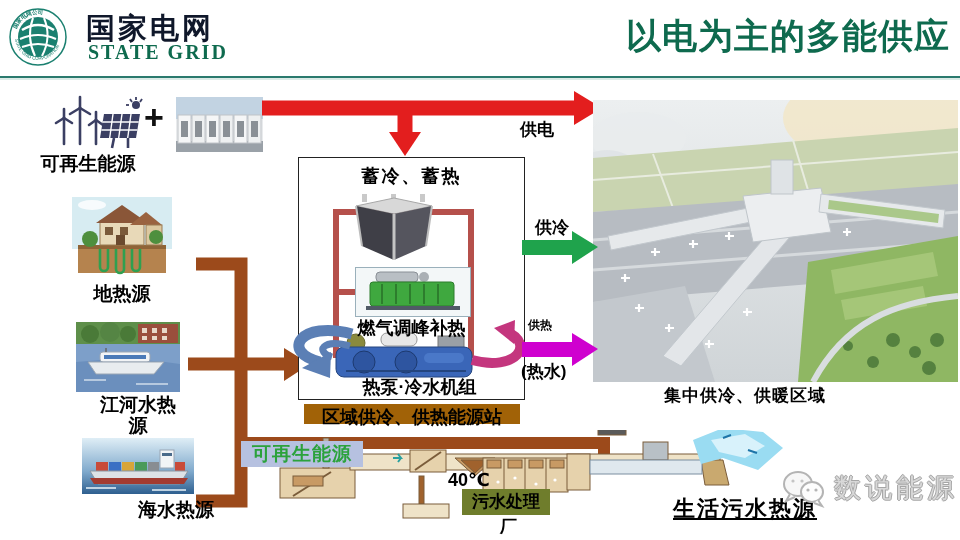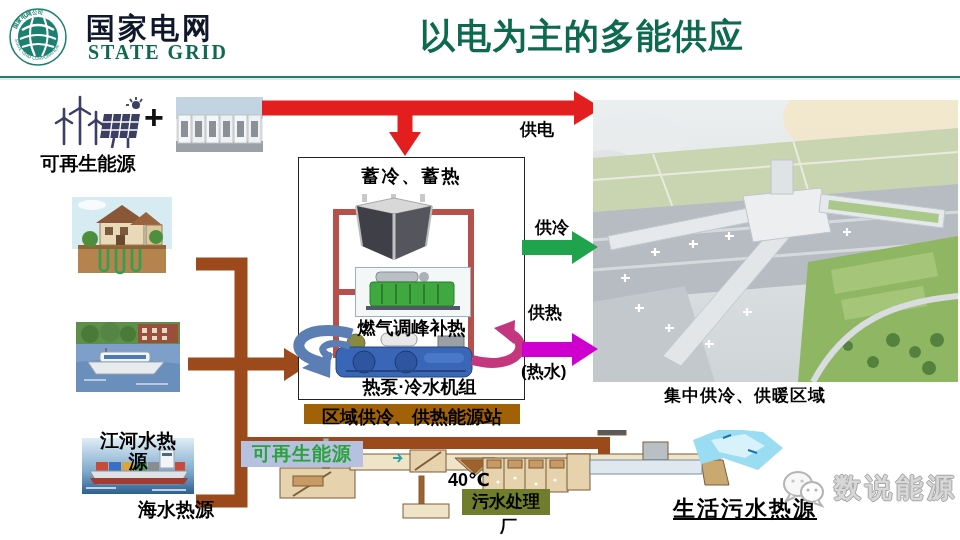--- a/index.html
+++ b/index.html
@@ -12,7 +12,7 @@
   .logo-cn{left:86px;top:9px;font-size:29px;letter-spacing:3px;color:#0f172a;}
   .logo-en{left:88px;top:41px;font-size:20px;letter-spacing:2px;color:#0e6a4e;
            font-family:"Liberation Serif","DejaVu Serif",serif;}
-  .title{left:420px;top:13px;width:530px;font-size:35px;letter-spacing:1px;color:#0e6a4e;font-family:Liberation Serif, serif;}
+  .title{left:420px;top:13px;width:530px;text-align:right;font-size:35px;letter-spacing:1px;color:#0e6a4e;font-family:Liberation Serif, serif;}
   .divider{left:0;top:76px;width:960px;height:2px;background:#2b7a6e;box-shadow:0 2px 0 #dcebe7;z-index:1;}
   
   .lbl-renewable{left:24px;top:151px;width:128px;font-size:19px;}

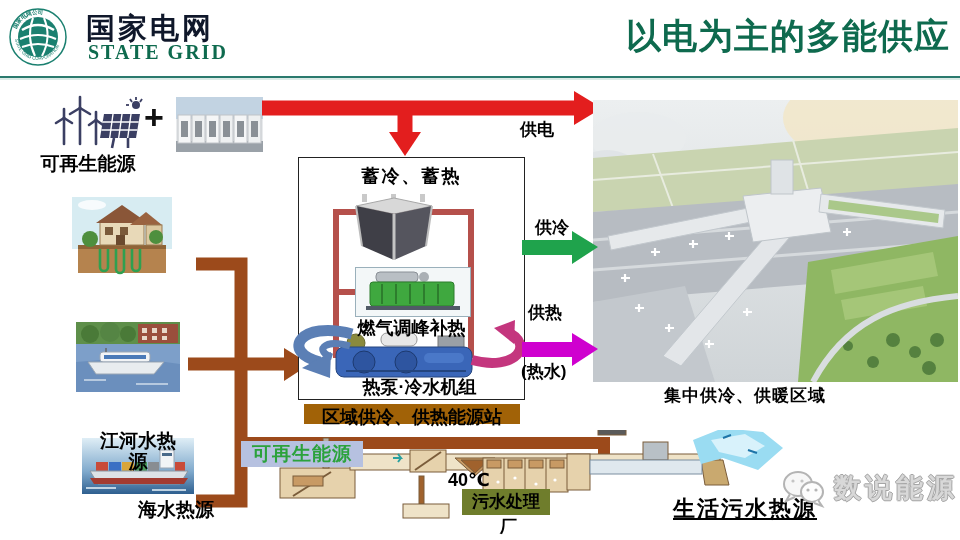--- a/index.html
+++ b/index.html
@@ -236,6 +236,7 @@
   </svg>
 
   <div class="lbl ctr lbl-renewable">可再生能源</div>
+  <div class="lbl ctr lbl-geo">地热源</div>
   <div class="lbl ctr lbl-river">江河水热源</div>
   <div class="lbl ctr lbl-sea">海水热源</div>
 

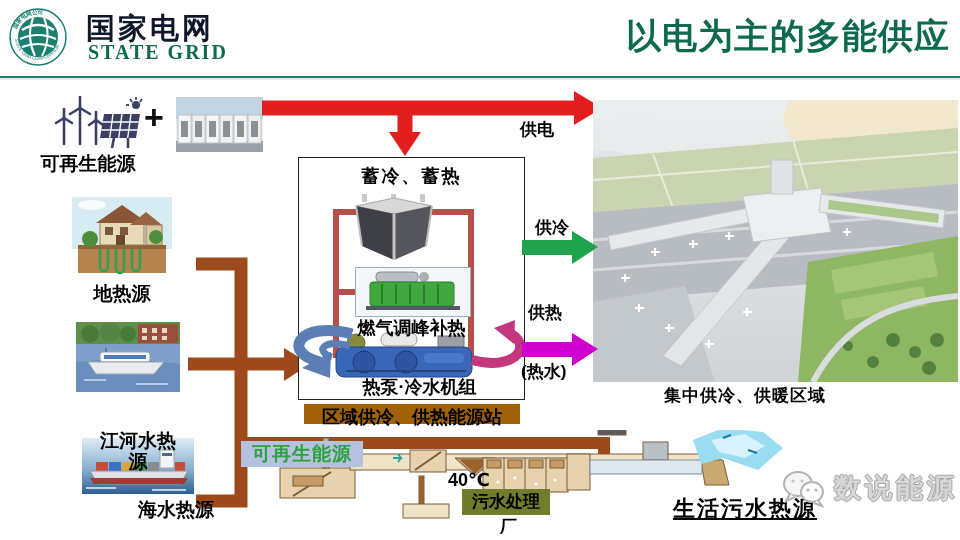--- a/index.html
+++ b/index.html
@@ -34,7 +34,7 @@
   
   .lbl-power{left:520px;top:118px;font-size:17px;}
   .lbl-cooling{left:535px;top:216px;font-size:17px;}
-  .lbl-heat1{left:528px;top:301px;font-size:17px;}
+  .lbl-heat1{left:528px;top:317px;font-size:12px;}
   .lbl-heat2{left:521px;top:325px;font-size:17px;margin-top:35px;}
   .lbl-station{left:304px;top:404px;width:216px;height:20px;line-height:27px;background:#a16207;font-size:18px;}
   .lbl-area{left:645px;top:384px;width:200px;font-size:17px;letter-spacing:1px;}

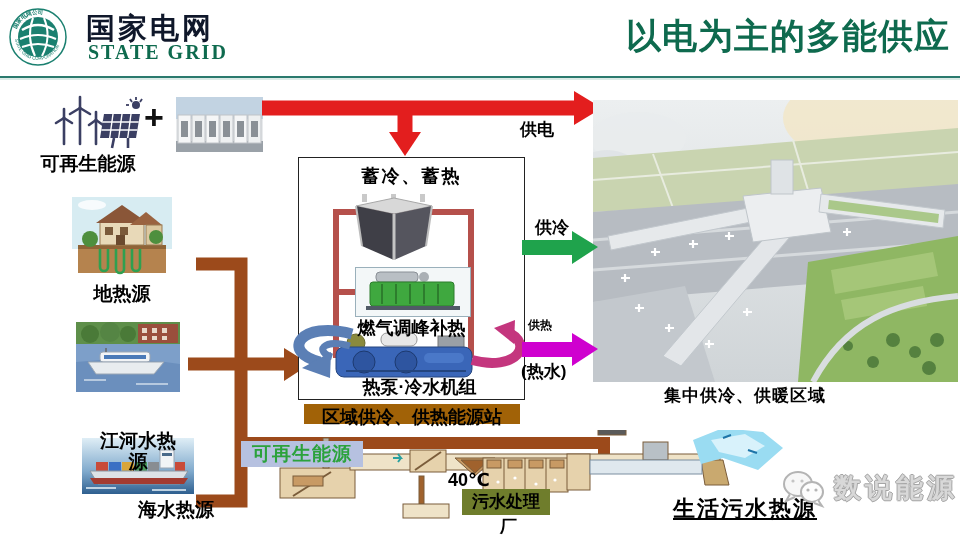--- a/index.html
+++ b/index.html
@@ -19,7 +19,7 @@
   .plus-sign{left:144px;top:98px;font-size:34px;color:#111;}
   .lbl-battery{left:176px;top:154px;width:88px;font-size:18px;}
   .lbl-geo{left:78px;top:281px;width:88px;font-size:19px;}
-  .lbl-river{left:96px;top:394px;width:84px;font-size:19px;line-height:21px;white-space:normal;margin-top:36px;}
+  .lbl-river{left:96px;top:394px;width:84px;font-size:19px;line-height:21px;white-space:normal;}
   .lbl-sea{left:94px;top:497px;width:92px;font-size:19px;margin-left:36px;}
   
   .station-box{left:298px;top:157px;width:225px;height:241px;background:#fff;border:1.5px solid #222;z-index:2;}

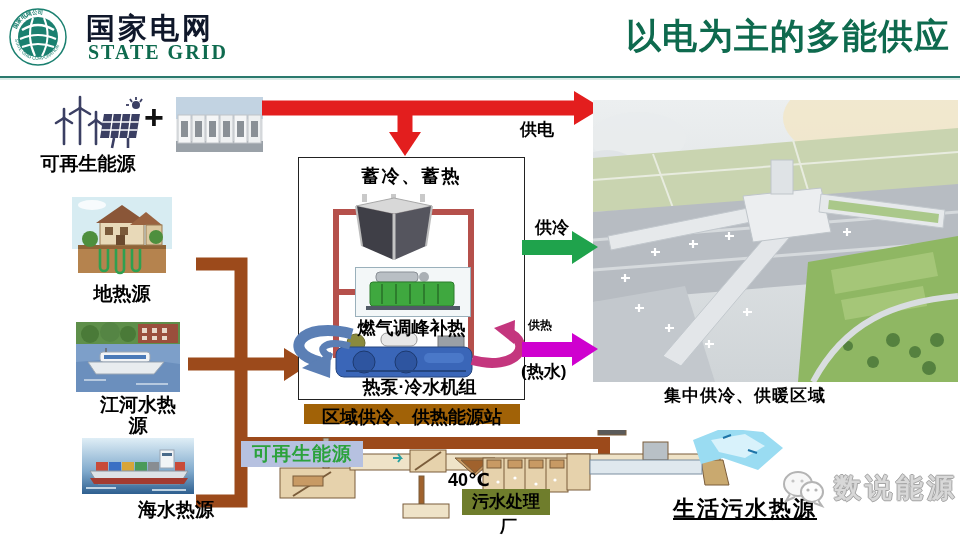--- a/index.html
+++ b/index.html
@@ -47,7 +47,7 @@
   .lbl-sewsrc{left:673px;top:494px;font-size:22px;letter-spacing:2px;text-decoration:underline;}
   
   .watermark{left:780px;top:464px;display:flex;align-items:center;gap:6px;z-index:7;}
-  .watermark .wm-text{font-size:27px;font-weight:bold;letter-spacing:4px;color:#d8d8d8;
+  .watermark .wm-text{font-size:27px;font-weight:normal;letter-spacing:4px;color:#d8d8d8;
      text-shadow:1px 0 #a6a6a6,-1px 0 #a6a6a6,0 1px #a6a6a6,0 -1px #a6a6a6;}
   svg{display:block;}
   .z1{z-index:1;} .z5{z-index:5;}

